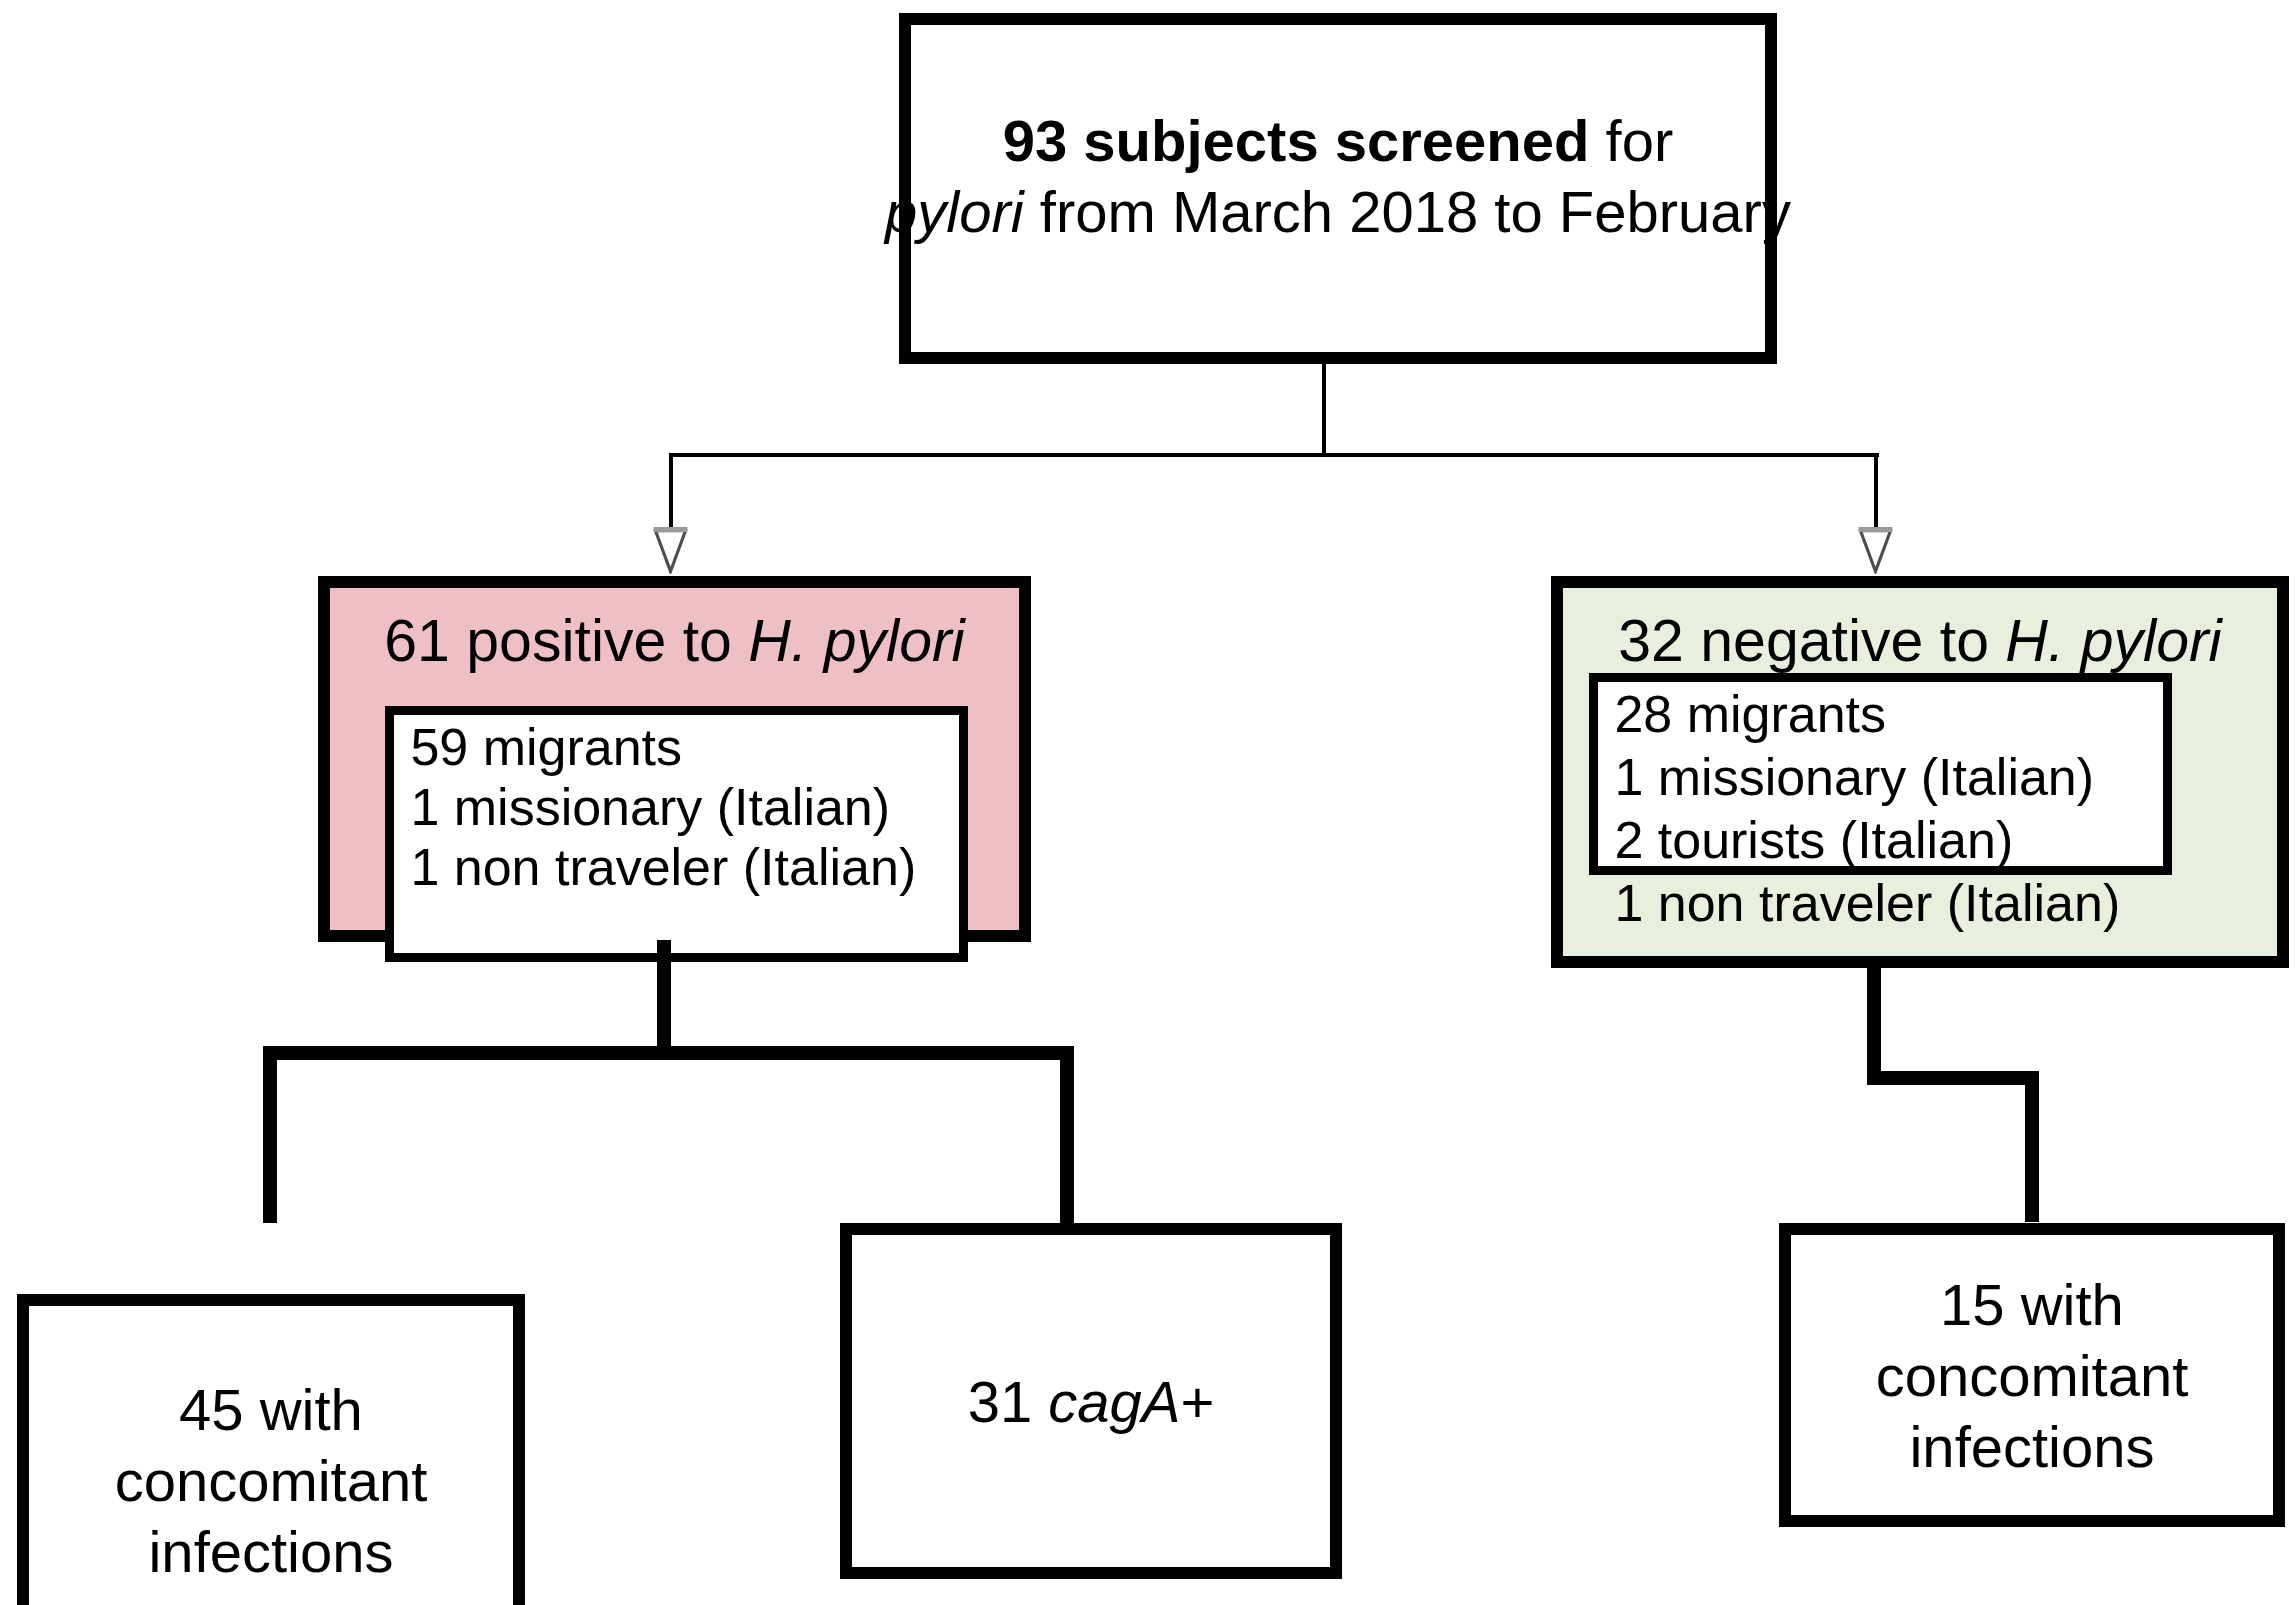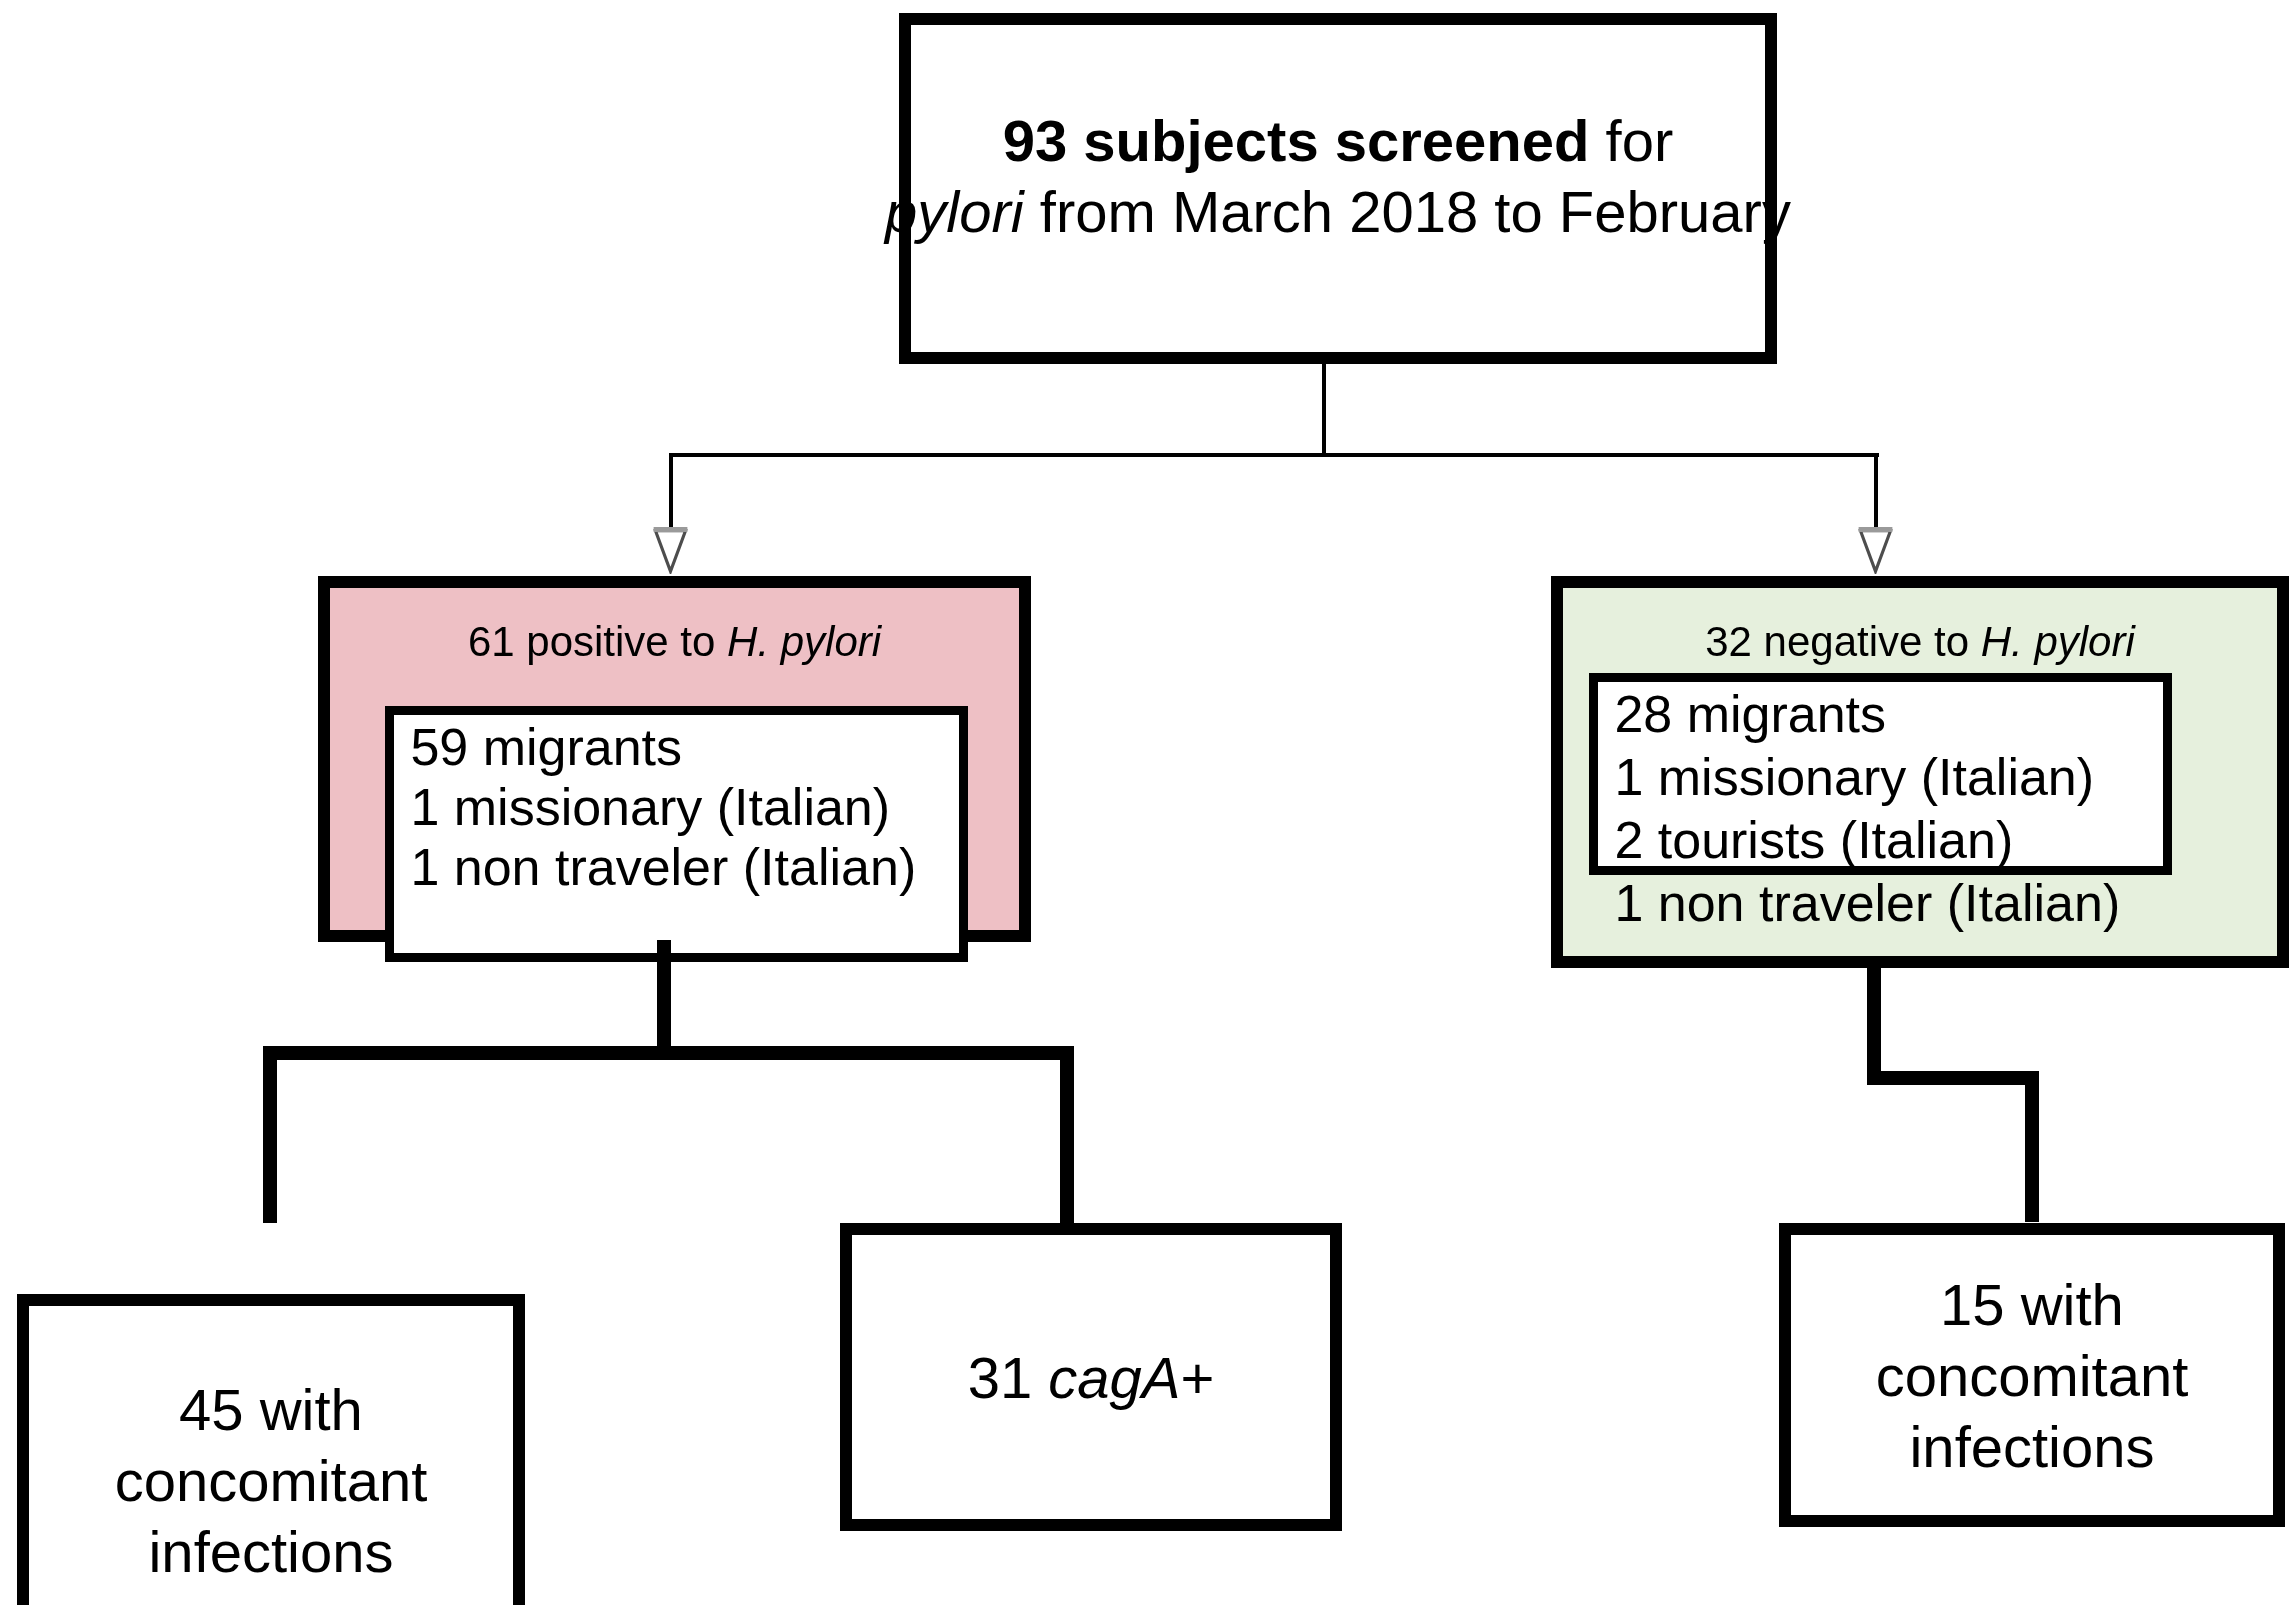--- a/index.html
+++ b/index.html
@@ -20,7 +20,7 @@
   .top-box{left:899px;top:12.6px;width:878px;height:351px;padding-bottom:25px;justify-content:center;}
   .pos-box{left:318px;top:576px;width:713px;height:366px;background:var(--positive-fill,#eec0c5);}
   .neg-box{left:1551px;top:576px;width:738px;height:392px;background:var(--negative-fill,#e6f0dd);}
-  .group-header{display:block;text-align:center;margin-top:19px;font-size:42px;line-height:69px;}
+  .group-header{display:block;text-align:center;margin-top:19px;font-size:59px;line-height:69px;}
   .inner-box{
     position:absolute;box-sizing:border-box;background:#fff;
     border:9.5px solid var(--box-border,#000);

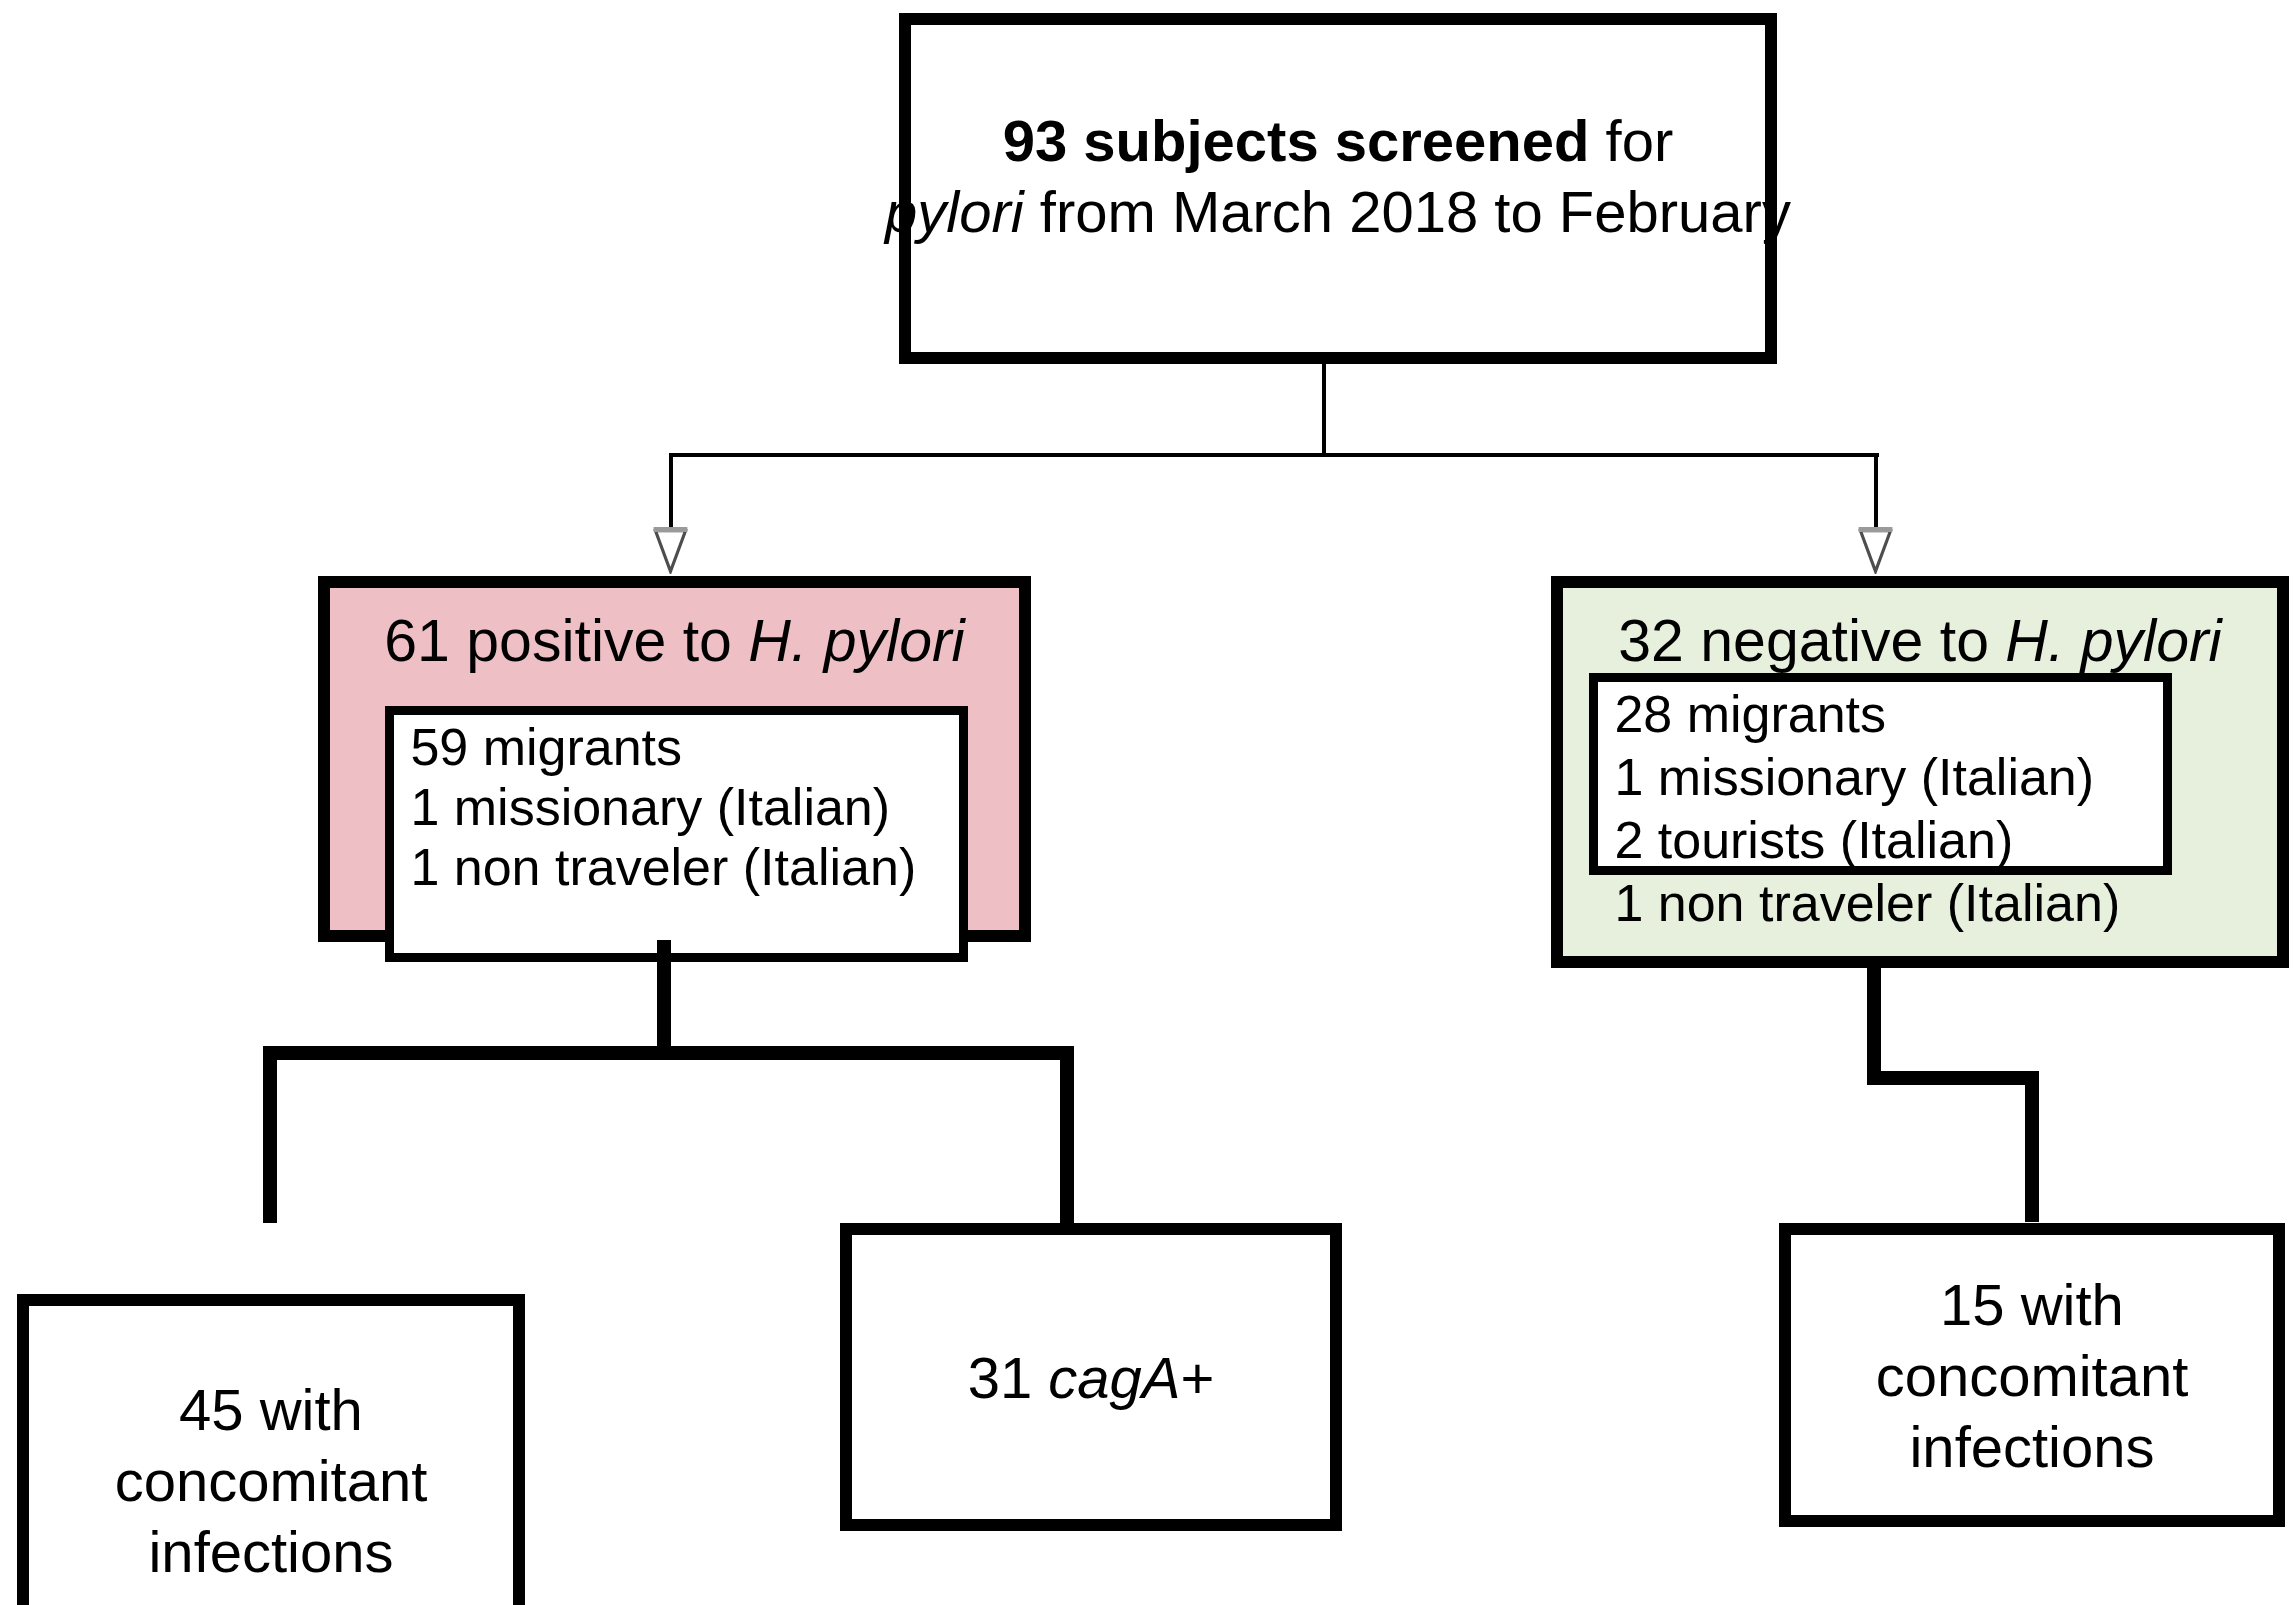--- a/index.html
+++ b/index.html
@@ -29,7 +29,7 @@
   .pos-inner{left:385px;top:706px;width:583px;height:256px;line-height:60px;padding:1.9px 6.3px 0 16.4px;}
   .neg-inner{left:1589px;top:673px;width:583px;height:202px;line-height:63px;padding:1.3px 6.3px 0 16.4px;}
   .b45-box{left:17px;top:1294px;width:508px;height:372px;}
-  .b31-box{left:840px;top:1223px;width:502px;height:308px;}
+  .b31-box{left:840px;top:1223px;width:502px;height:356px;}
   .b15-box{left:1779px;top:1223px;width:506px;height:304px;}
   .conn{position:absolute;background:var(--connector,#000);}
   .thin{background:var(--connector,#000);}

